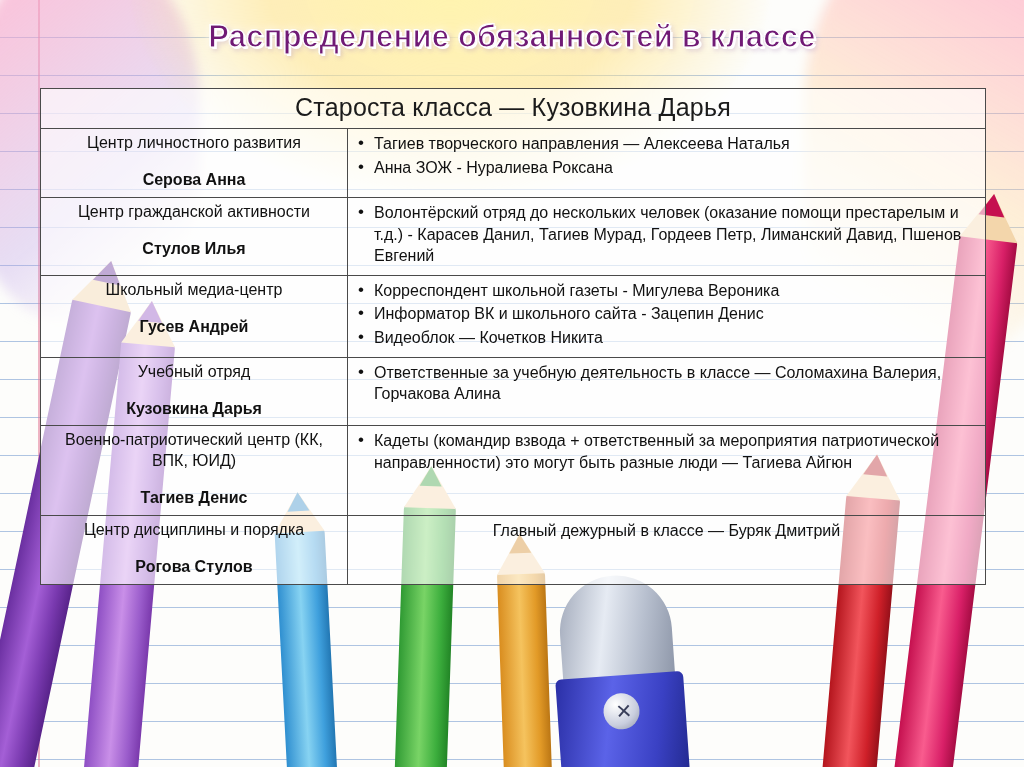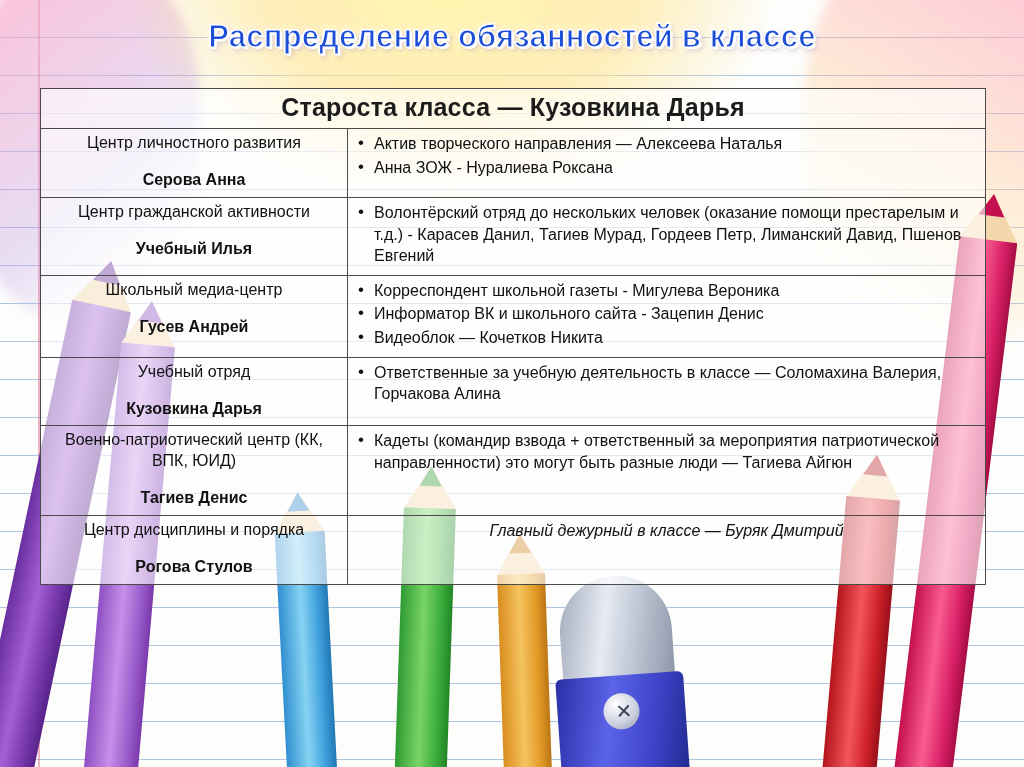--- a/index.html
+++ b/index.html
@@ -84,7 +84,7 @@
     font-size: 31px;
     font-weight: bold;
     letter-spacing: .2px;
-    color: #1d4ed8;
+    color: #701a75;
     -webkit-text-stroke: 1.2px #ffffff;
     text-shadow:
       2px 2px 0 #ffffff,

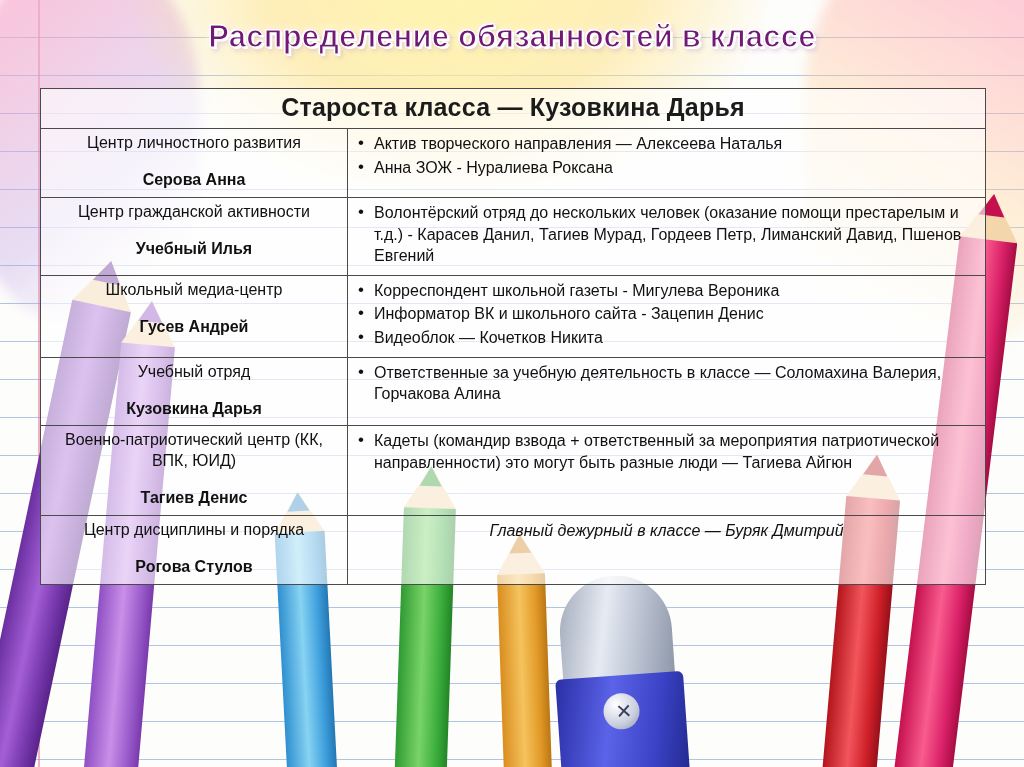--- a/index.html
+++ b/index.html
@@ -115,7 +115,7 @@
   .hdr {
     text-align: center;
     font-size: 25px;
-    font-weight: bold;
+    font-weight: normal;
     color: #1b1b1b;
     padding: 7px 8px 9px 8px;
     letter-spacing: .2px;

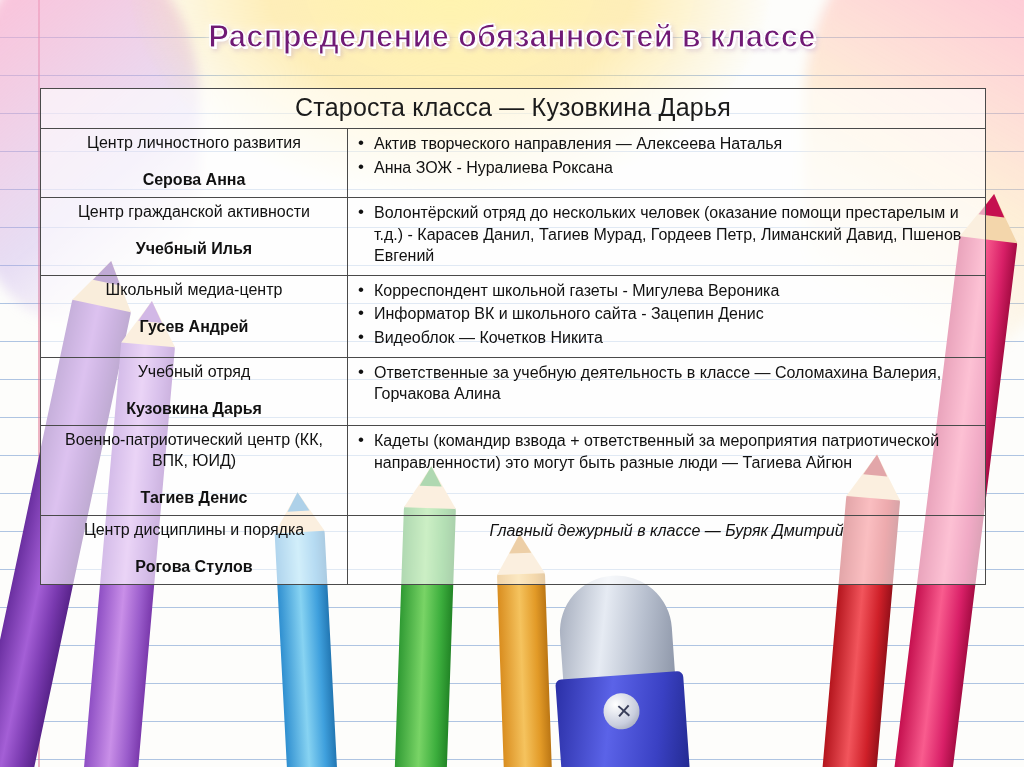--- a/index.html
+++ b/index.html
@@ -242,7 +242,7 @@
         </td>
         <td class="listcell">
           <ul class="bullets">
-            <li>Актив  творческого направления — Алексеева Наталья</li>
+            <li>Тагиев  творческого направления — Алексеева Наталья</li>
             <li>Анна ЗОЖ  - Нуралиева Роксана</li>
           </ul>
         </td>

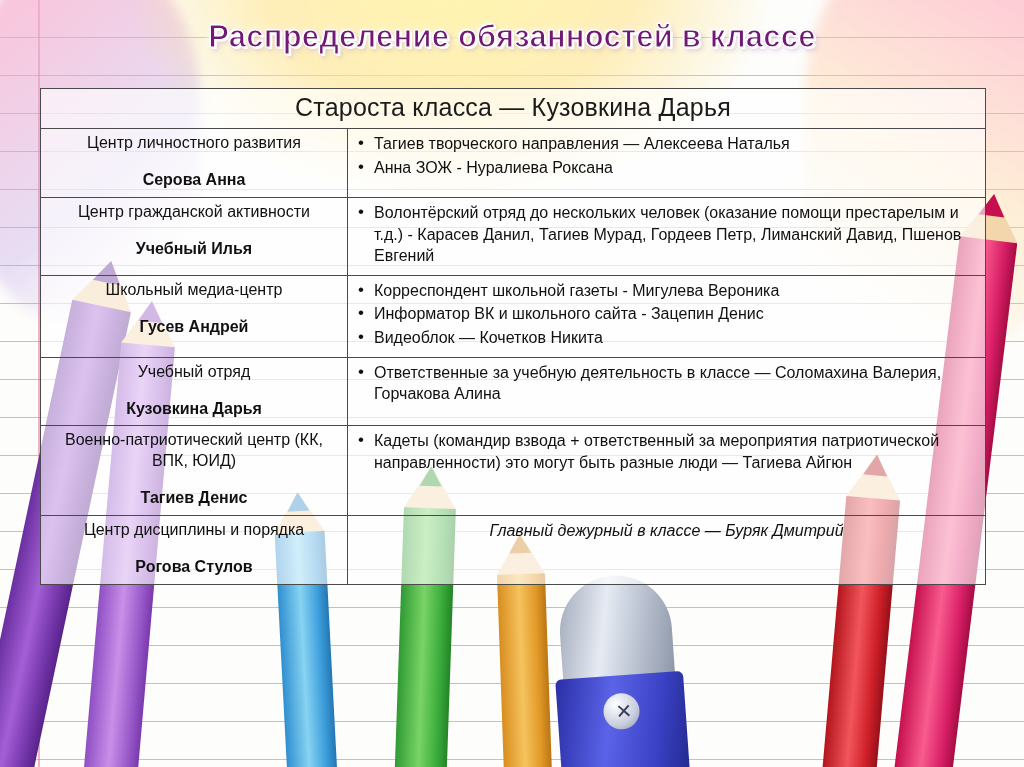--- a/index.html
+++ b/index.html
@@ -251,7 +251,7 @@
       <tr>
         <td class="rolecell">
           <span>Центр гражданской активности</span>
-          <span class="name">Учебный Илья</span>
+          <span class="name">Стулов Илья</span>
         </td>
         <td class="listcell">
           <ul class="bullets">

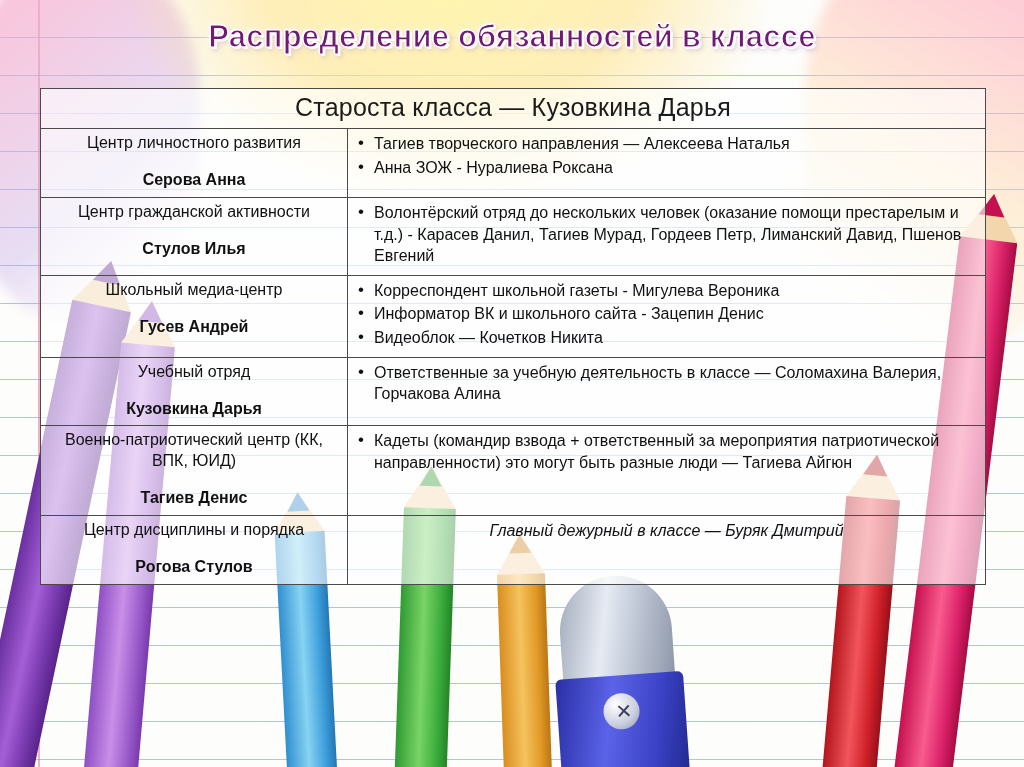--- a/index.html
+++ b/index.html
@@ -160,7 +160,7 @@
     padding: 0;
     list-style: none;
   }
-  .nobullet > li { margin: 0 0 12px 0; font-style: italic; }
+  .nobullet > li { margin: 0 0 12px 0; }
   .pad-big td { padding-top: 9px; padding-bottom: 11px; }
 </style>
 </head>

